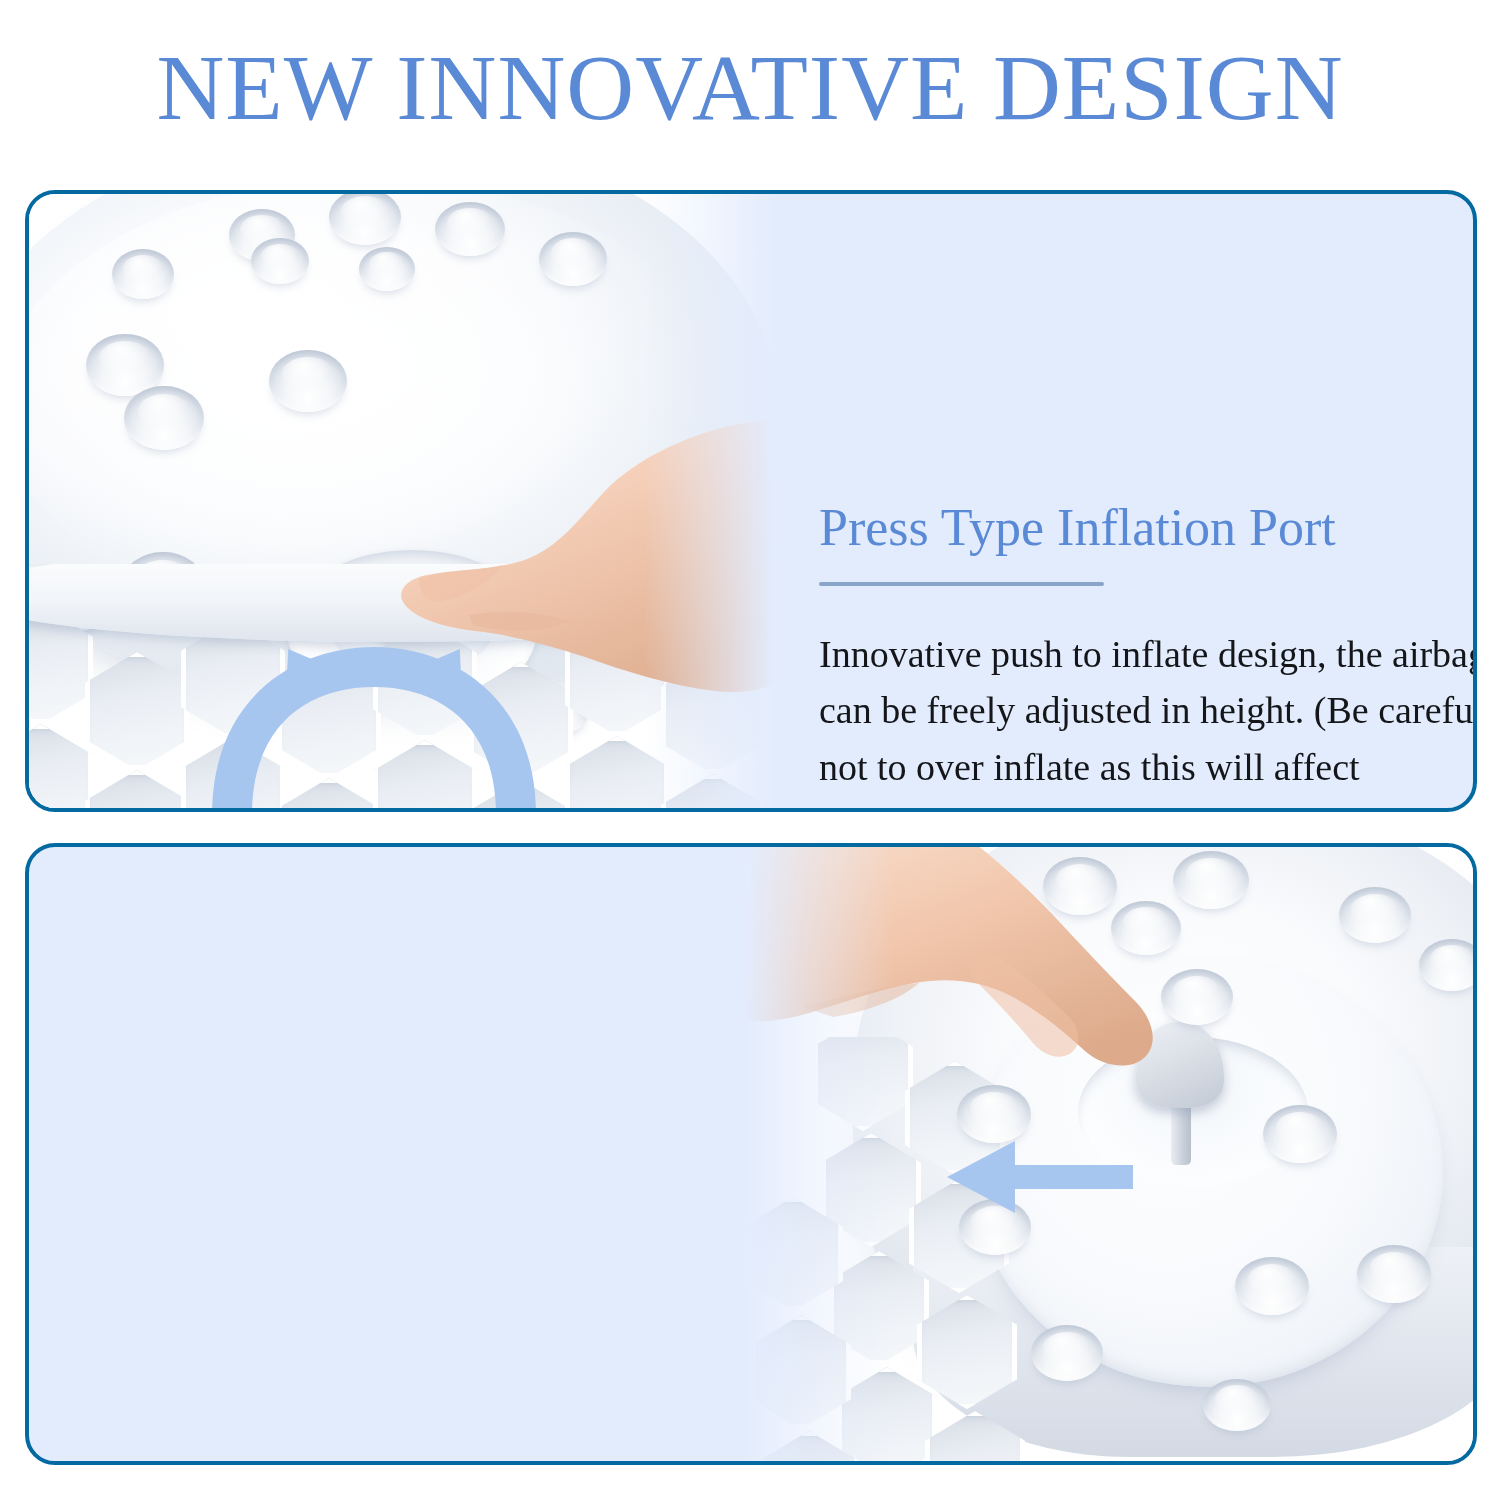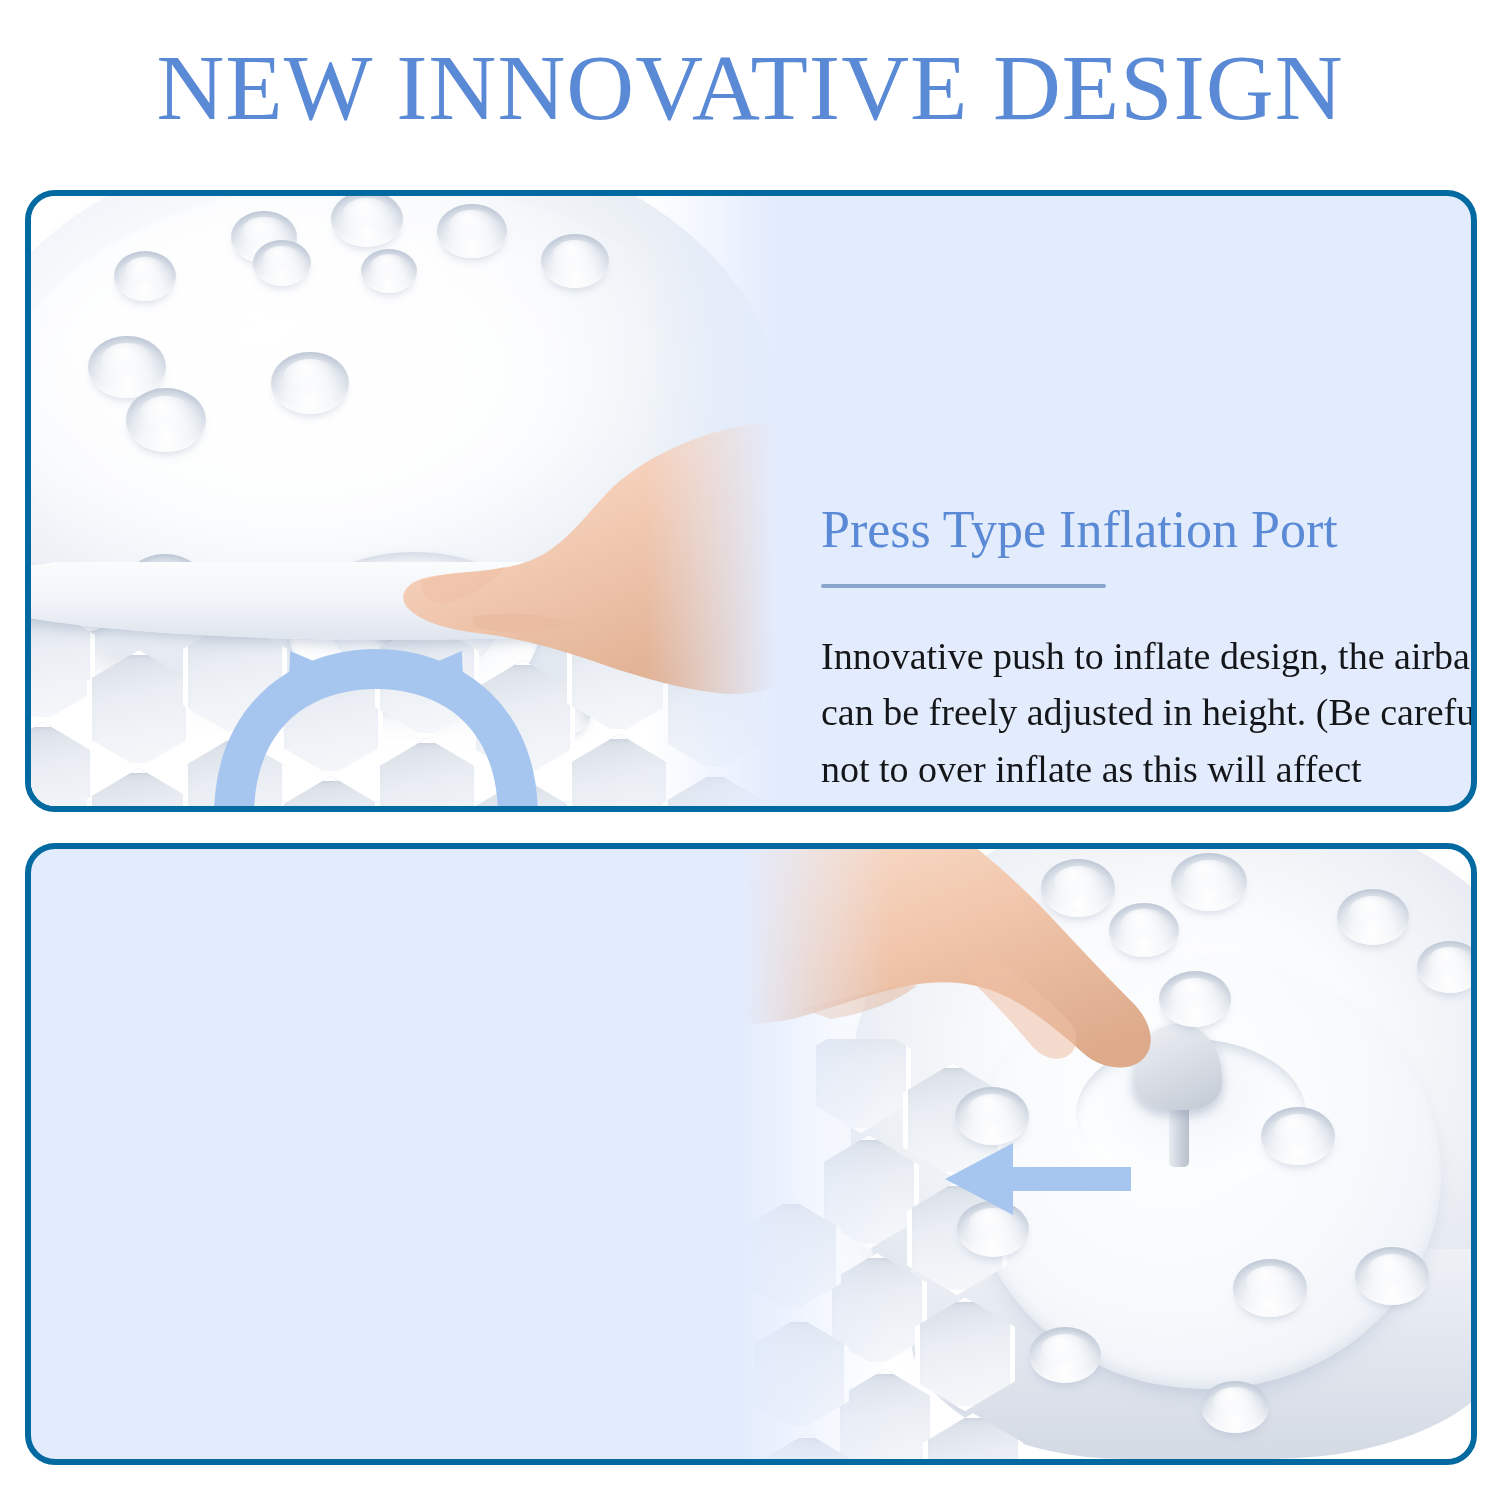--- a/index.html
+++ b/index.html
@@ -27,7 +27,7 @@
   
   .panel{
     position:absolute;
-    border:6px solid #0369a1;
+    border:4px solid #0369a1;
     border-radius:30px;
     background:#e3ecfd;
     overflow:hidden;

